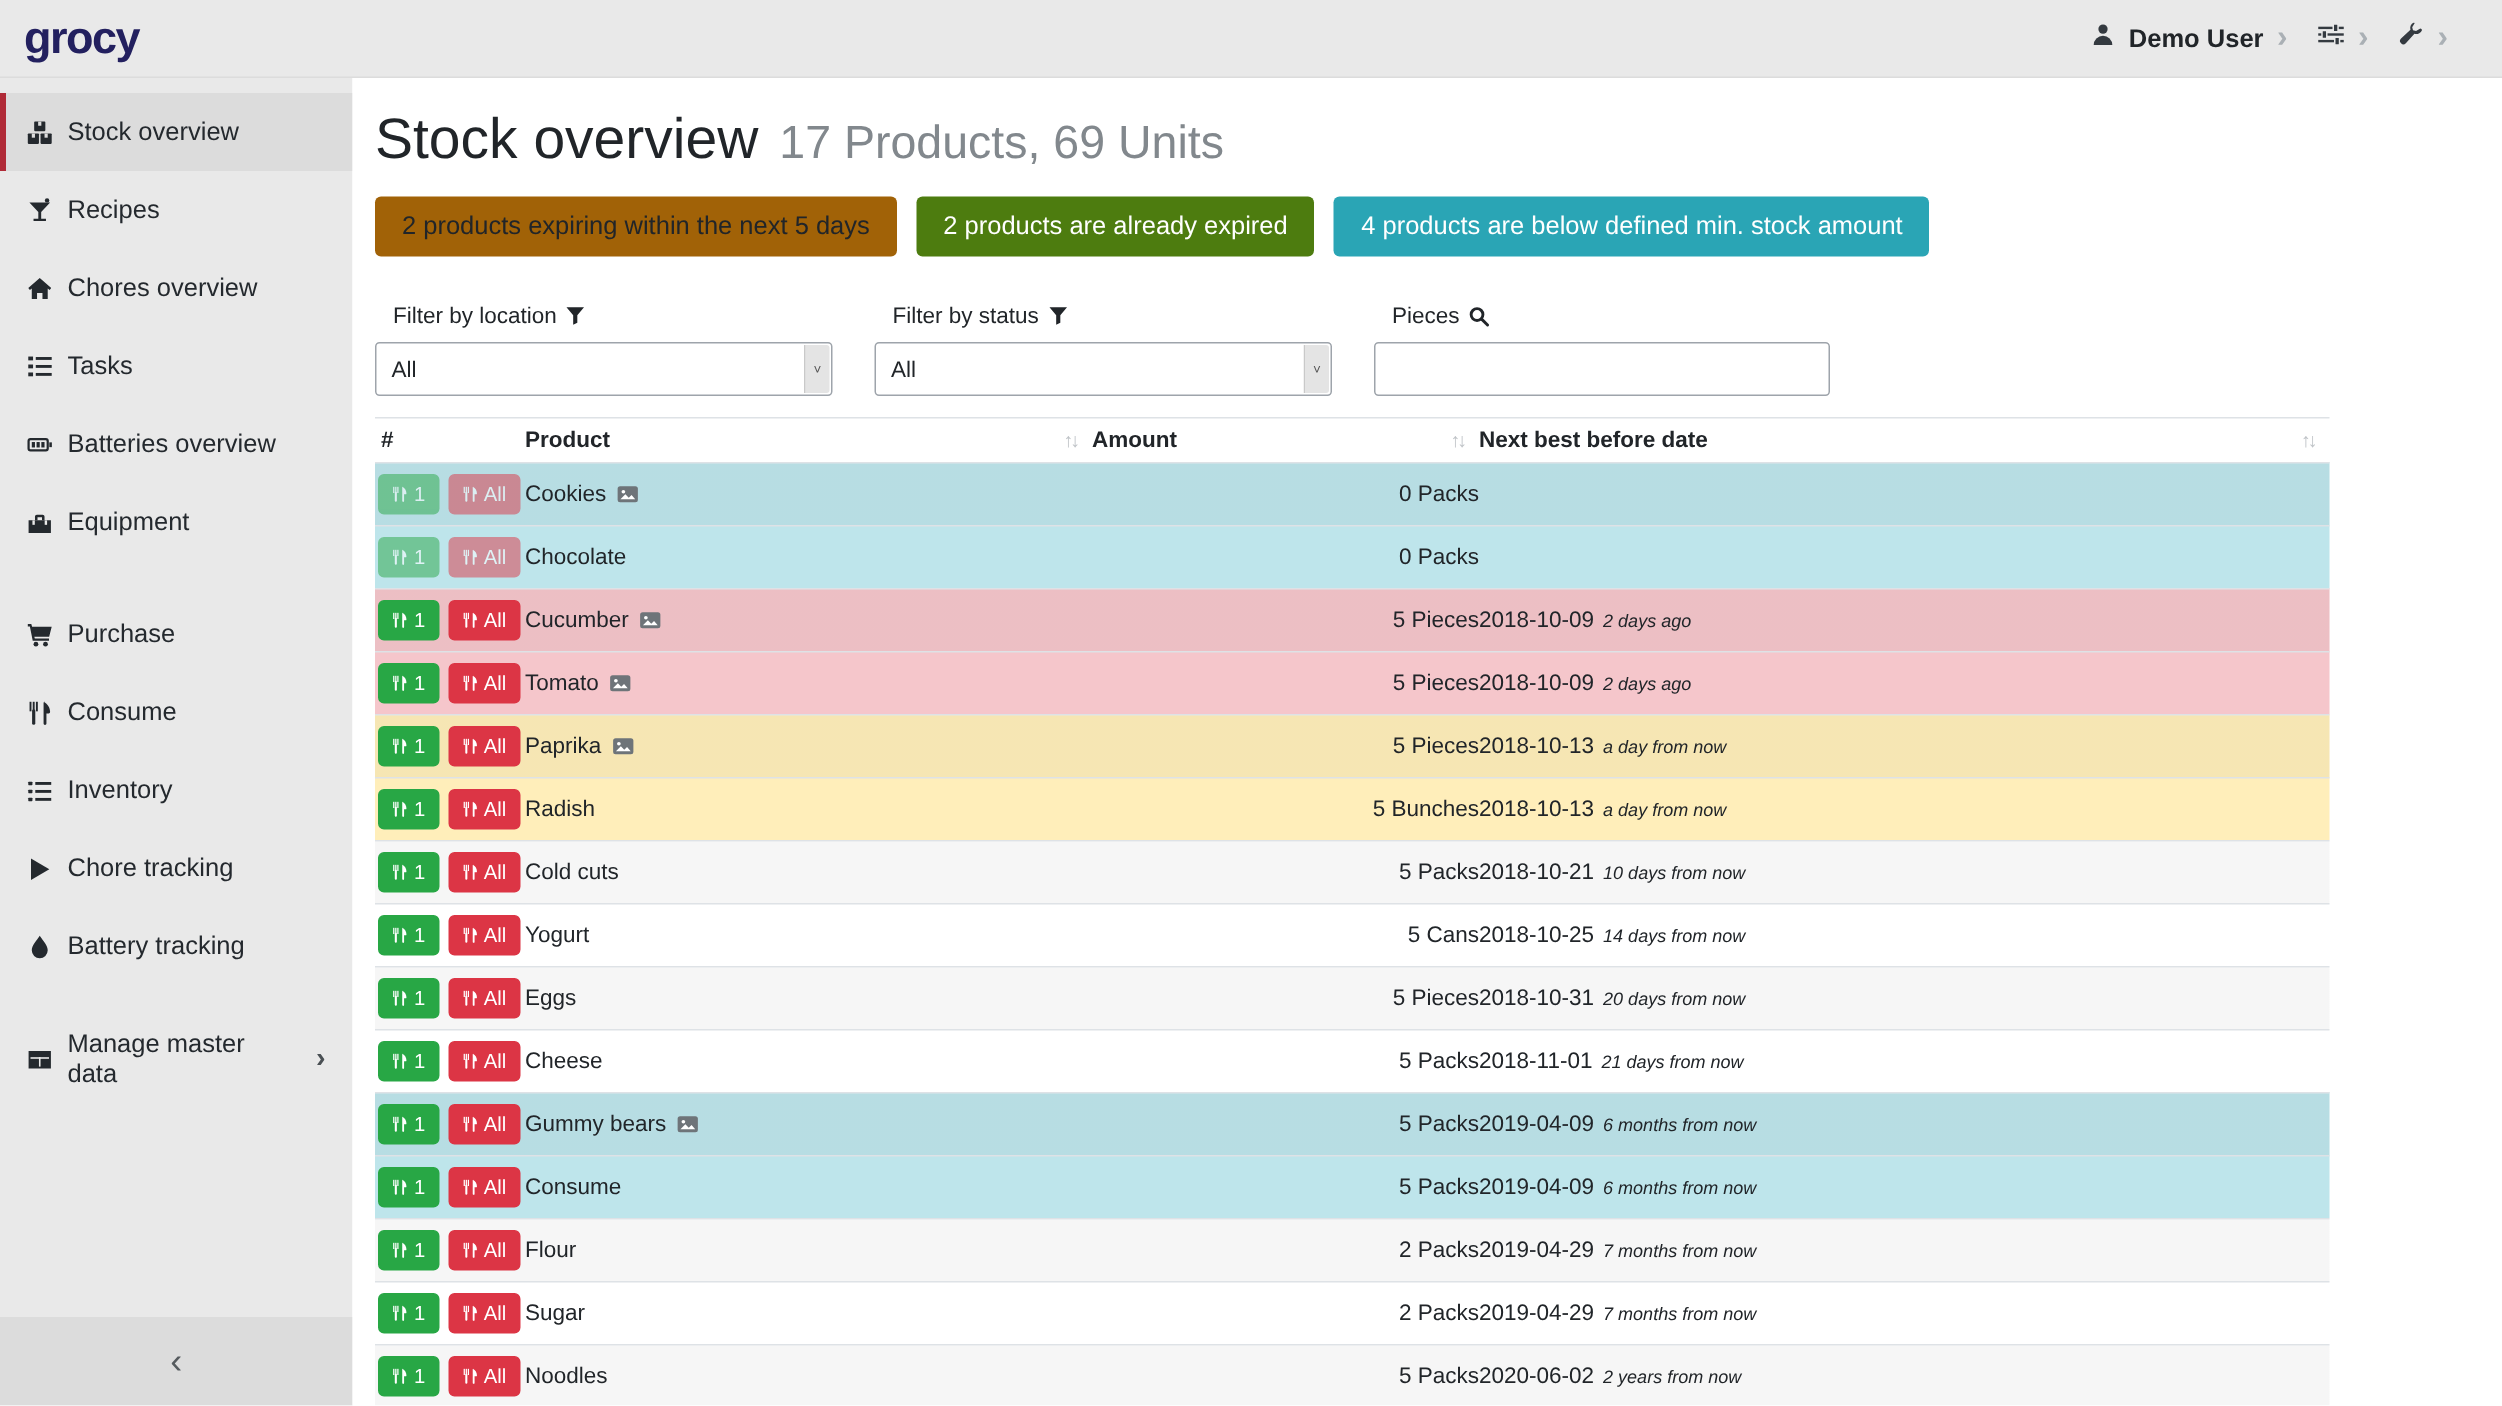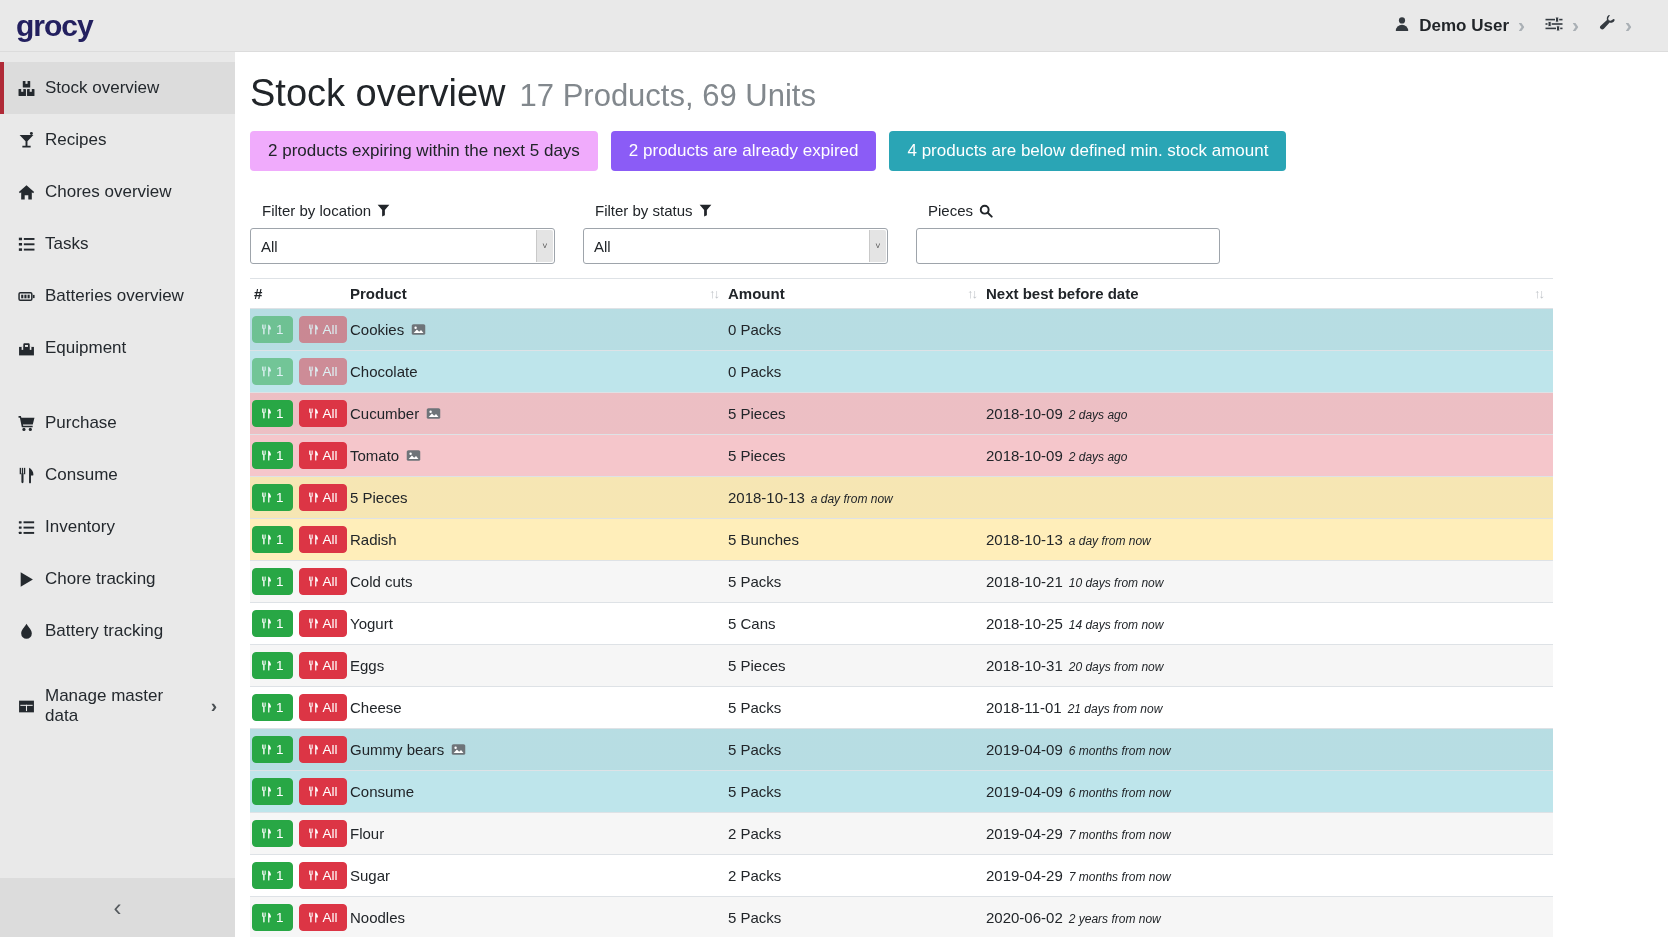--- a/index.html
+++ b/index.html
@@ -40,7 +40,7 @@
   .alert-row { display:flex; gap:13px; margin-bottom:31px; }
   .alert-btn { border:none; border-radius:4px; font-size:17px; padding:10px 18px; cursor:pointer;
     font-family:inherit; white-space:nowrap; }
-  .alert-warning { background:#f0abfc; color:#212529; }
+  .alert-warning { background:#a16207; color:#212529; }
   .alert-danger  { background:#8b5cf6; color:#fff; }
   .alert-info    { background:#2aa5b5; color:#fff; }
 

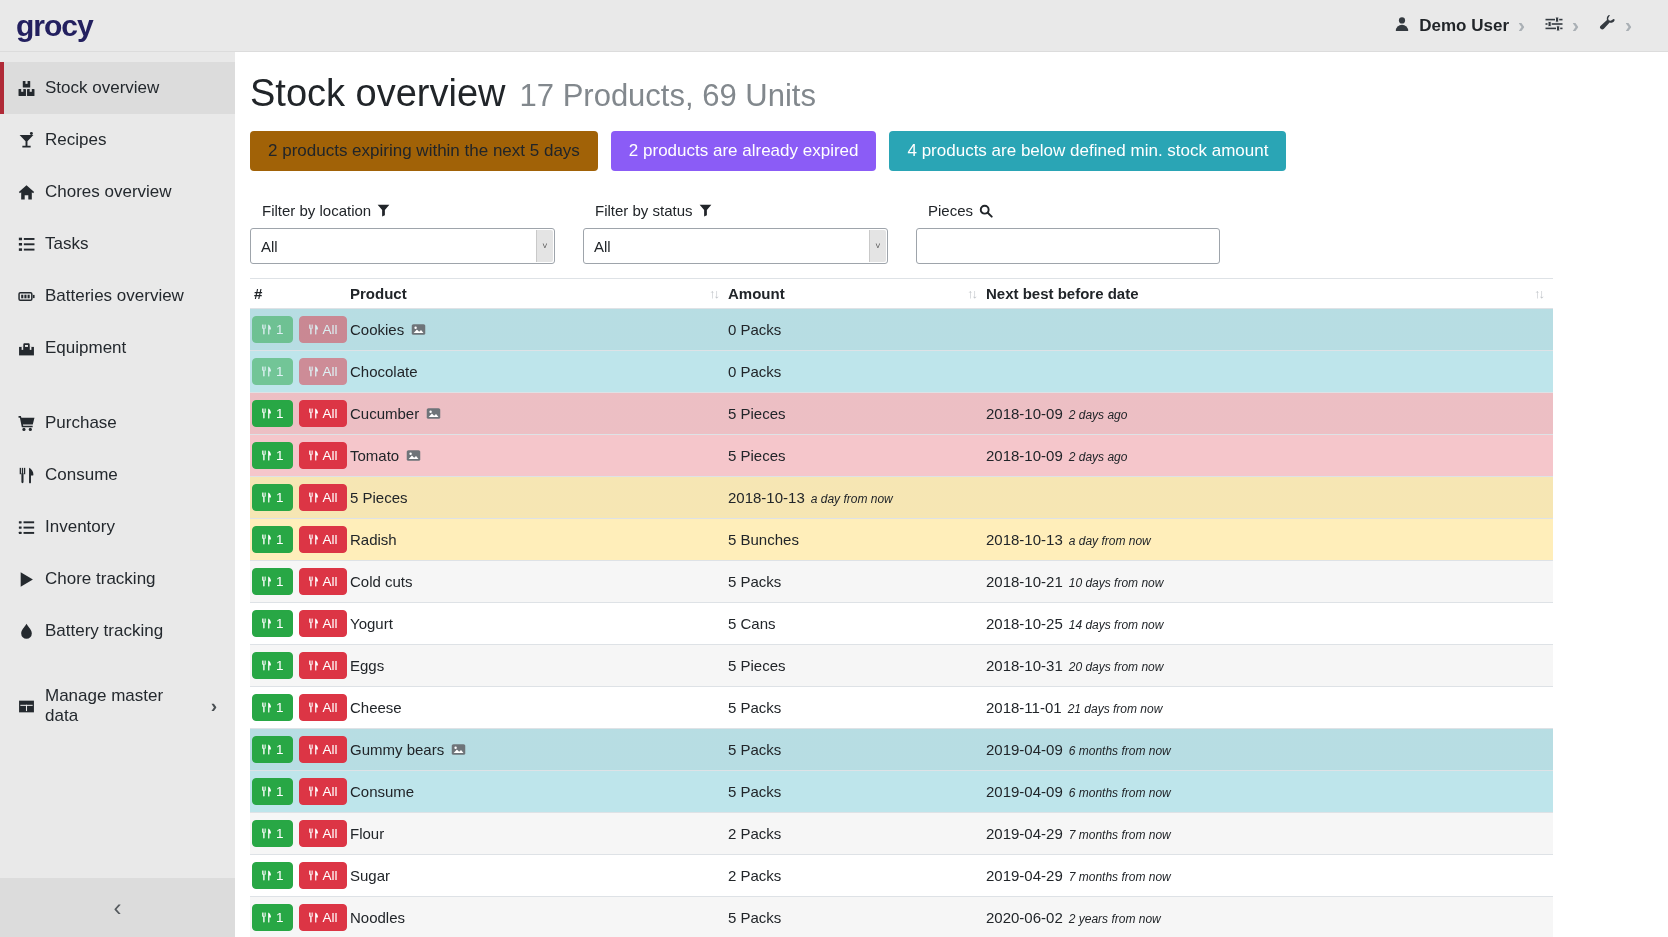--- a/index.html
+++ b/index.html
@@ -41,7 +41,7 @@
   .alert-btn { border:none; border-radius:4px; font-size:17px; padding:10px 18px; cursor:pointer;
     font-family:inherit; white-space:nowrap; }
   .alert-warning { background:#a16207; color:#212529; }
-  .alert-danger  { background:#8b5cf6; color:#fff; }
+  .alert-danger  { background:#4d7c0f; color:#fff; }
   .alert-info    { background:#2aa5b5; color:#fff; }
 
   .filter-row { display:flex; gap:28px; margin-bottom:12px; }

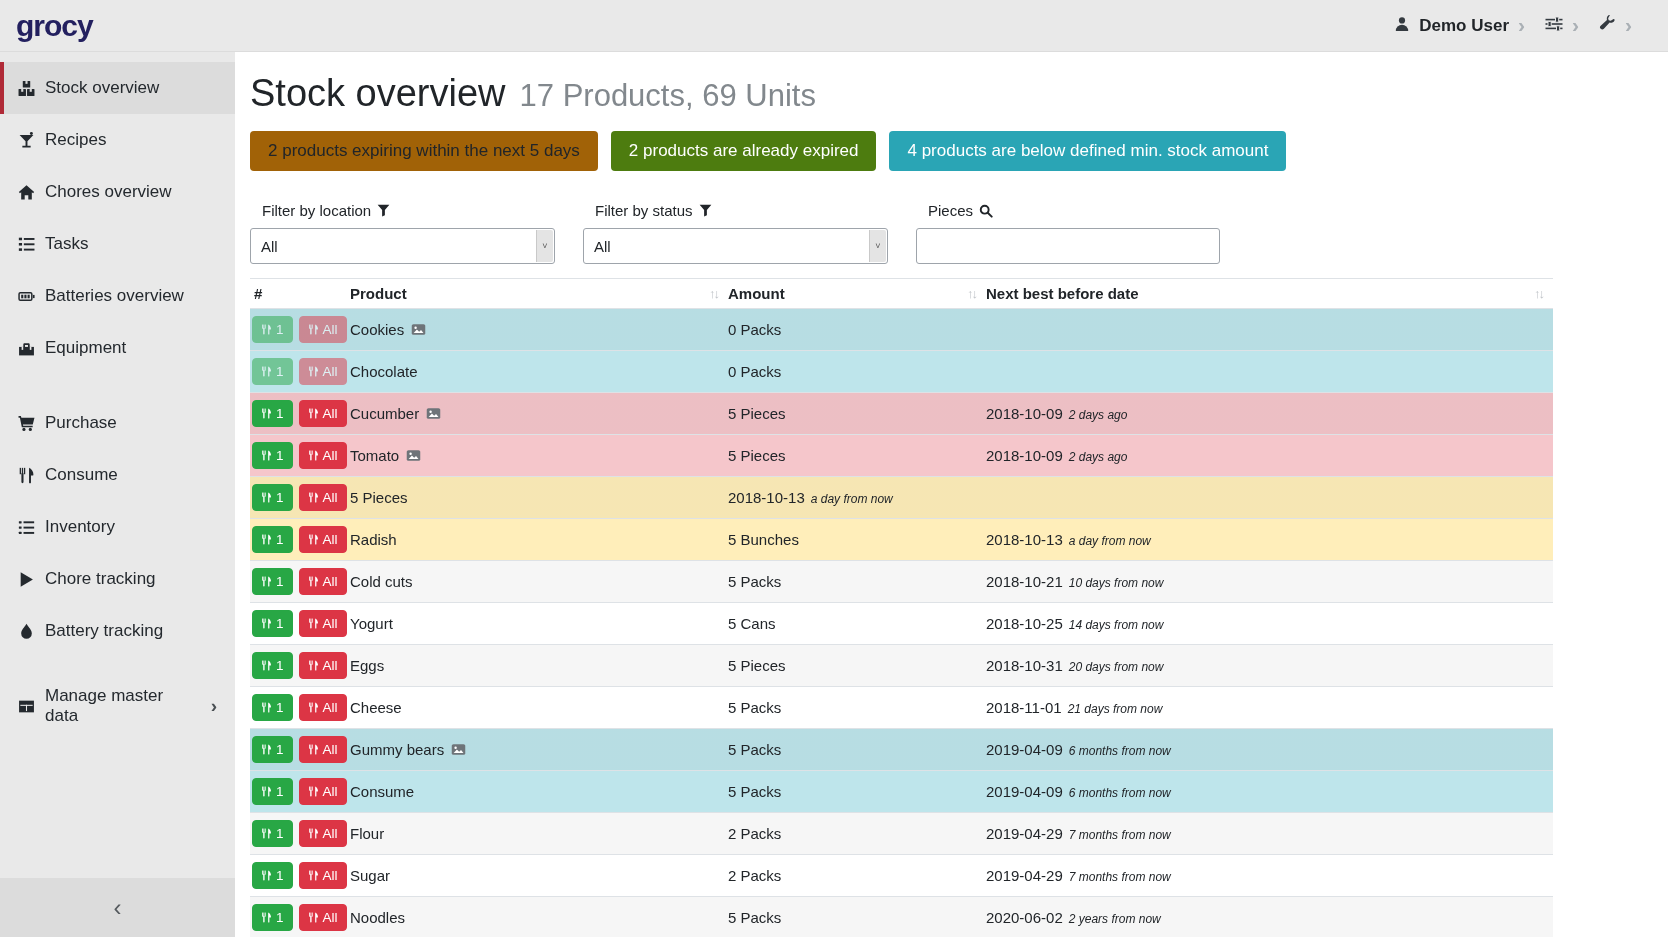--- a/index.html
+++ b/index.html
@@ -85,7 +85,7 @@
   .pname { color:#212529; cursor:pointer; }
   .img-ic { display:inline-flex; }
   .img-ic svg { width:15px; height:15px; }
-  .cell-amount { font-size:15px; }
+  .cell-amount { font-size:15px;text-align:right; }
   .cell-date { font-size:15px; display:flex; align-items:baseline; }
   .drel { font-size:12px; font-style:italic; margin-left:6px; }
 </style>

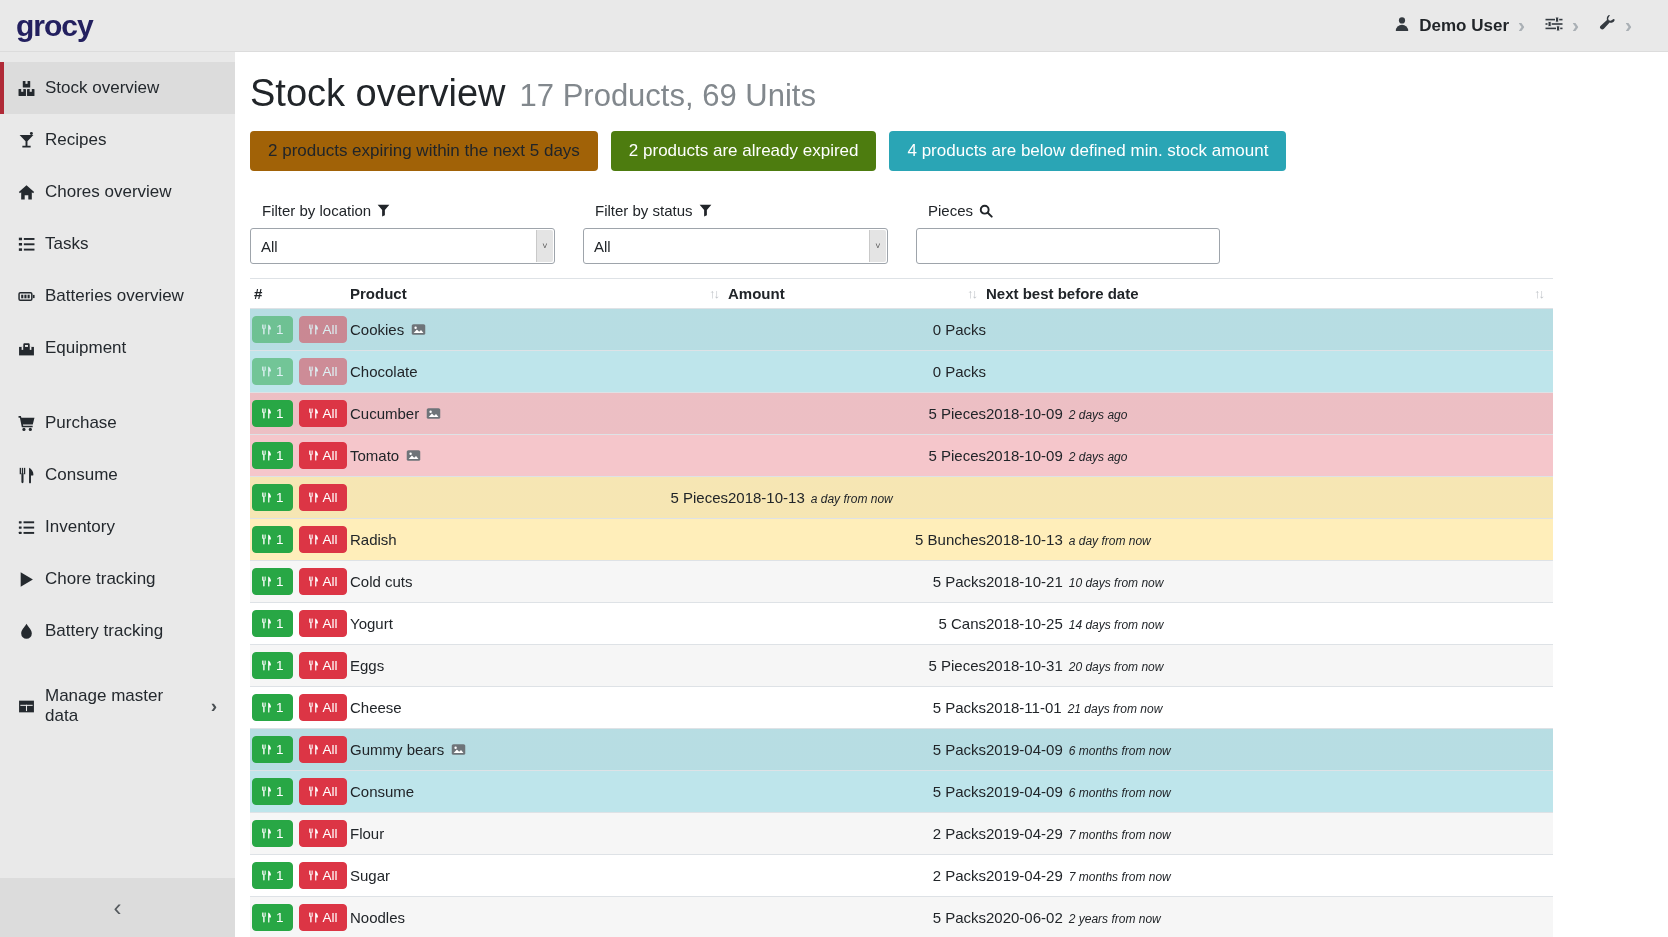--- a/index.html
+++ b/index.html
@@ -527,6 +527,16 @@
         <span class="lbl">All</span>
       </button>
     </div>
+    <div class="cell-product">
+      <span class="pname">Paprika</span>
+      <span class="img-ic">
+              <svg viewBox="0 0 16 16">
+                <rect x="0.8" y="2.3" width="14.4" height="11.4" rx="1.8" fill="#6e7479"></rect>
+                <circle cx="4.9" cy="6.2" r="1.3" fill="#fff"></circle>
+                <path d="M2.8 11.6 6.3 8l2.4 2.4 2-1.9 2.6 3.1z" fill="#fff"></path>
+              </svg>
+            </span>
+    </div>
     <div class="cell-amount amount">5 Pieces</div>
     <div class="cell-date">
       <span class="dmain">2018-10-13</span>

